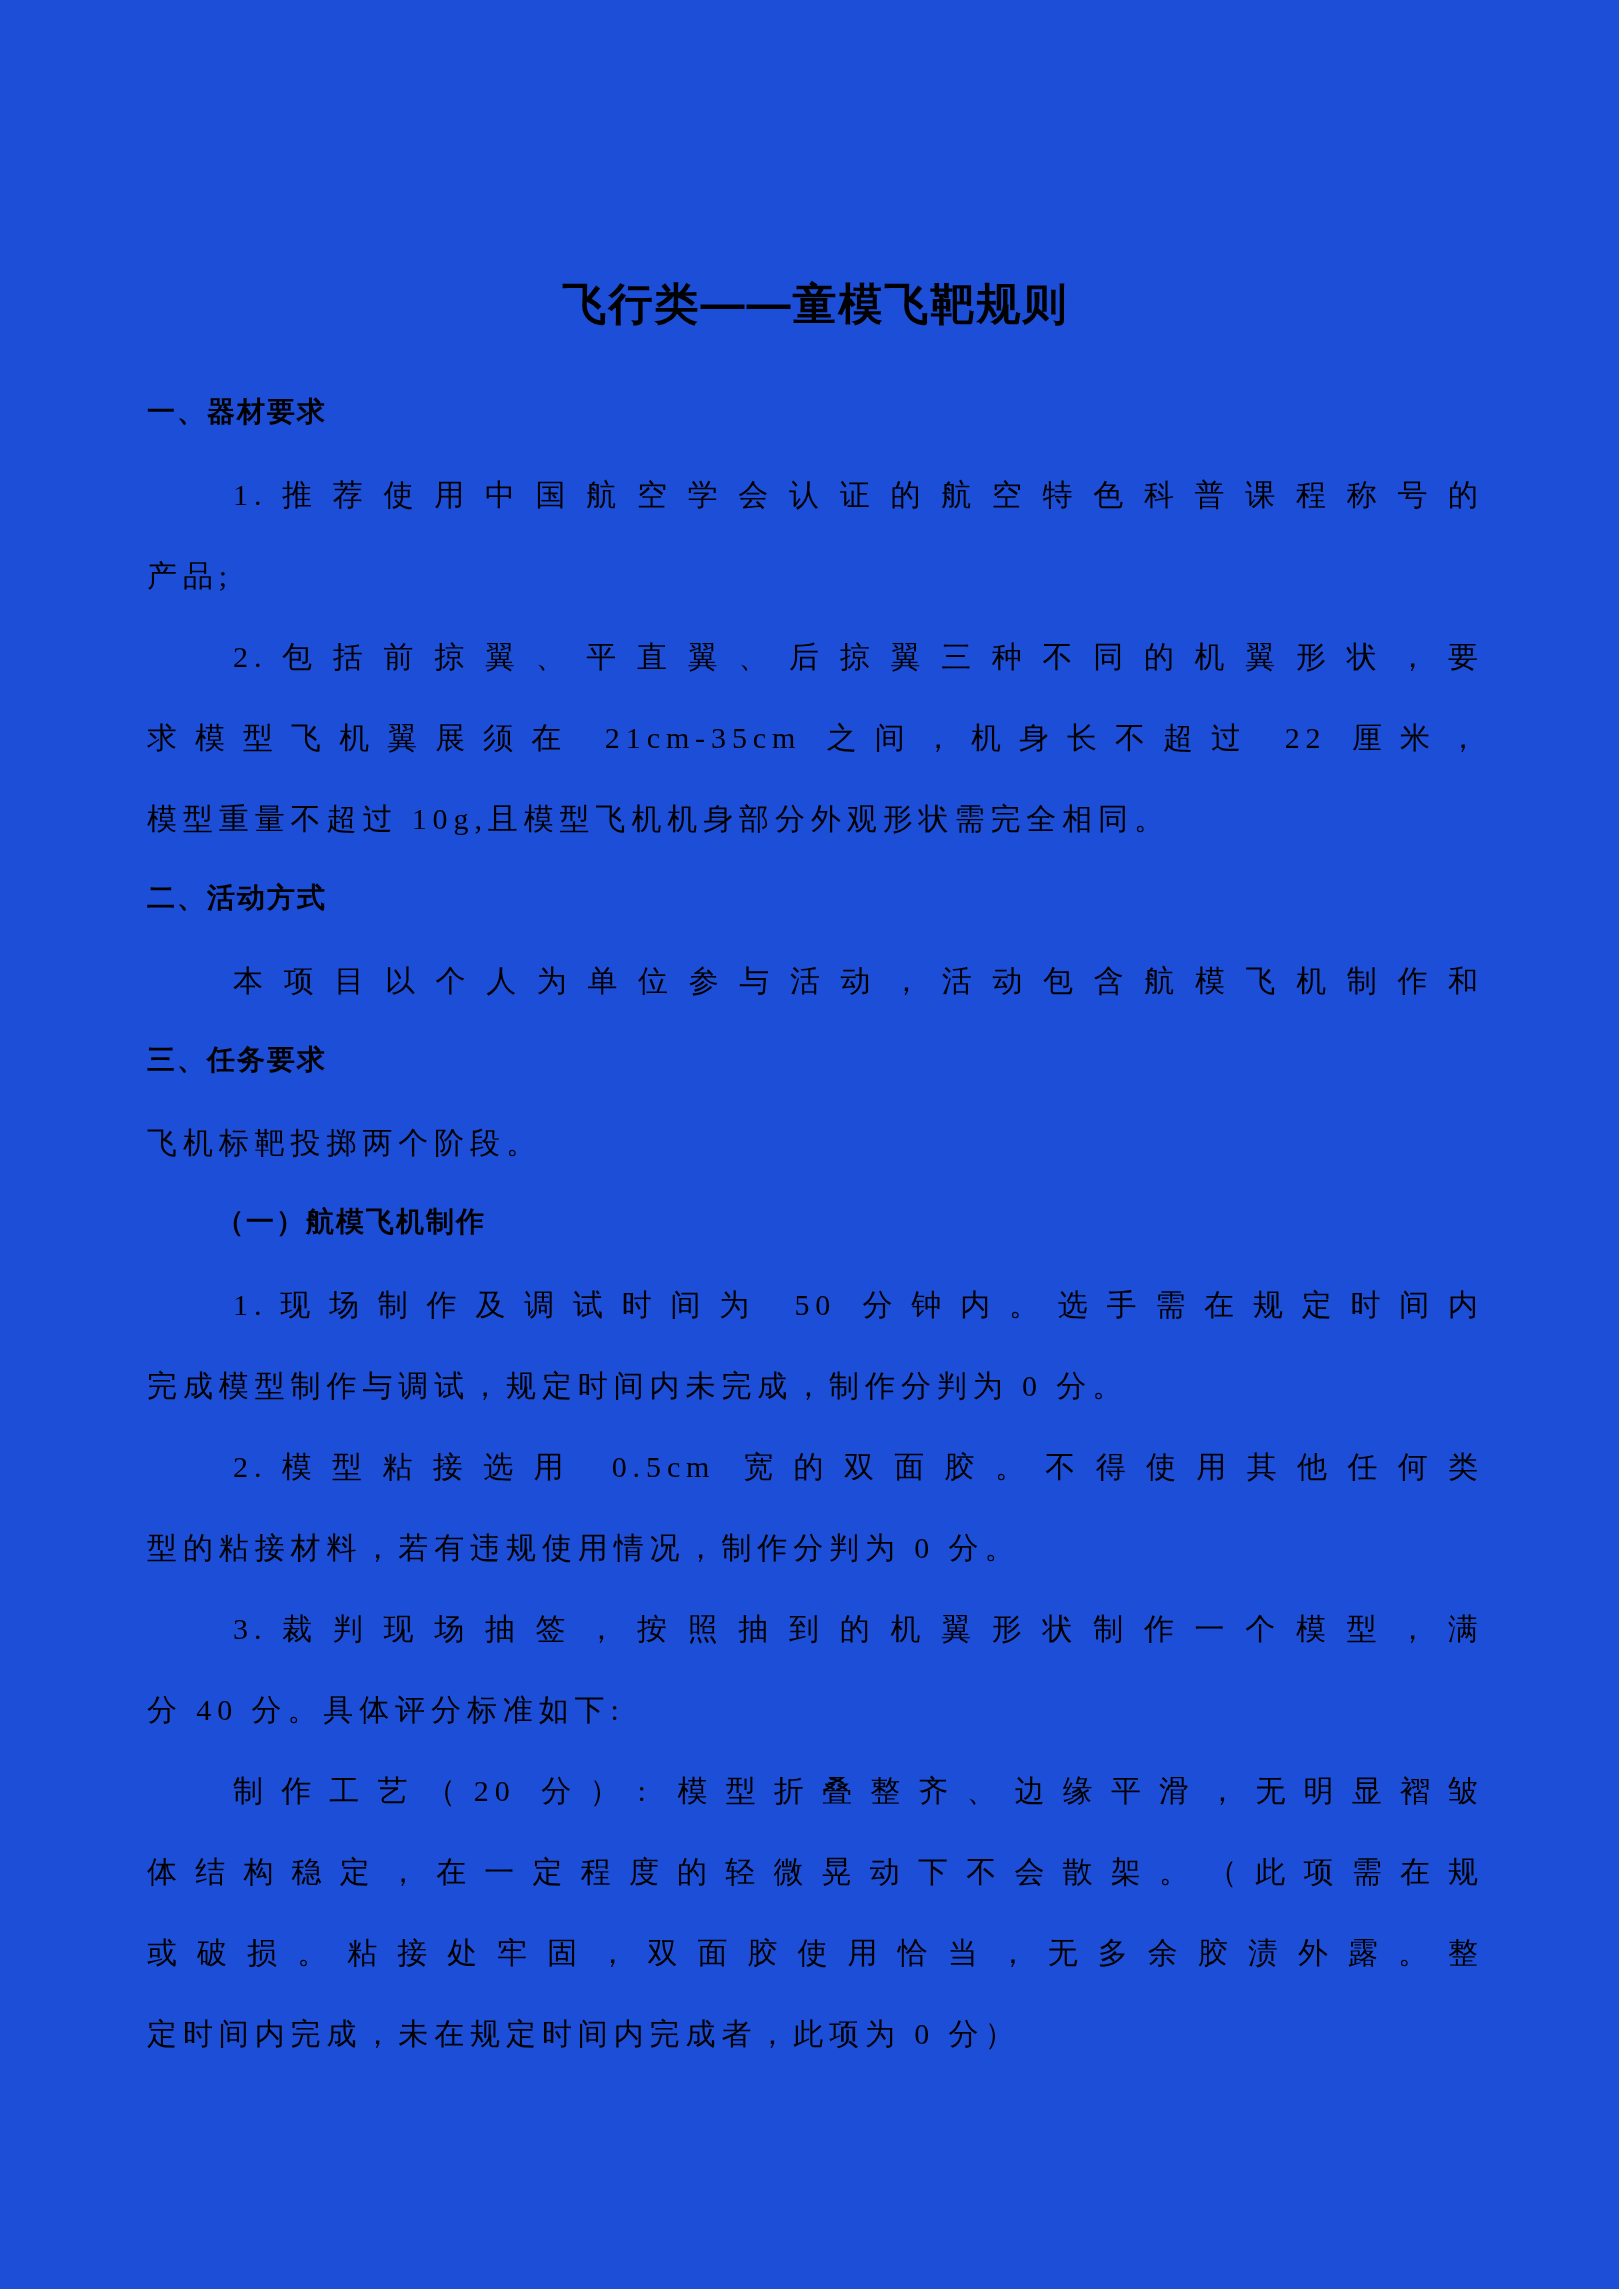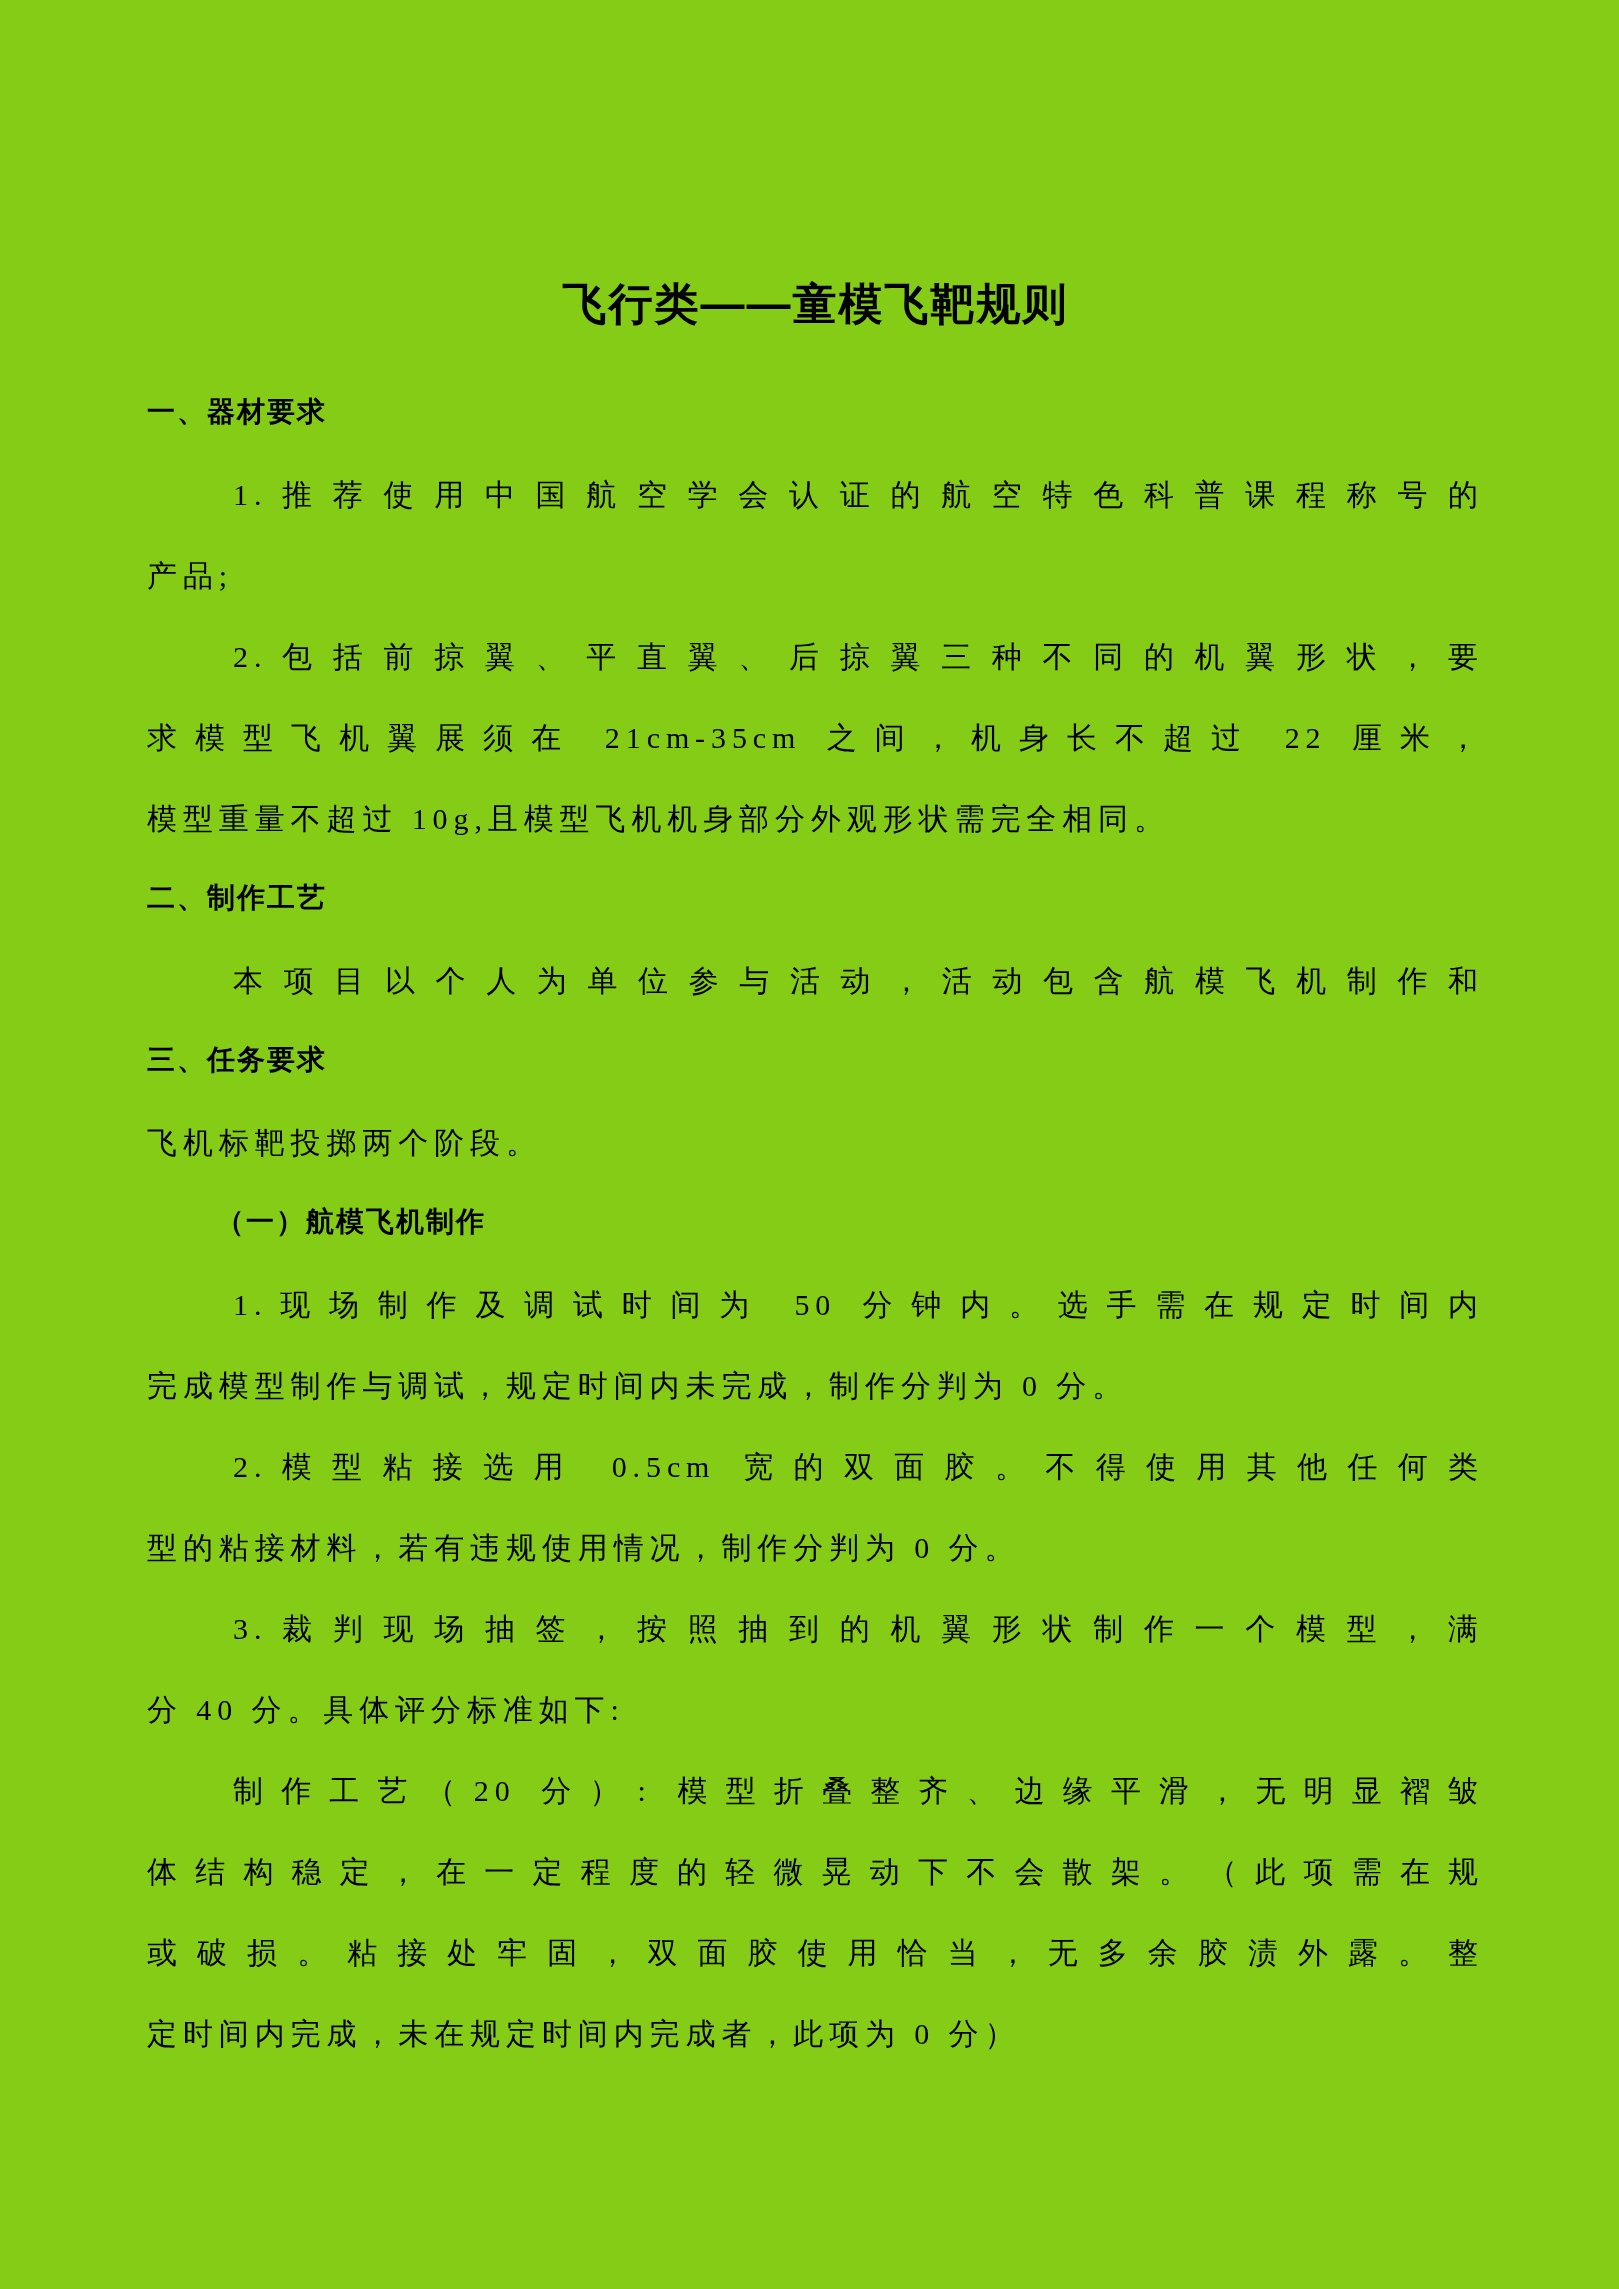--- a/index.html
+++ b/index.html
@@ -15,7 +15,7 @@
     width: 1619px;
     height: 2290px;
     padding: 263px 135px 0 147px;
-    background: #84cc16;
+    background: #1d4ed8;
   }
   .line {
     font-family: "Liberation Serif", serif;

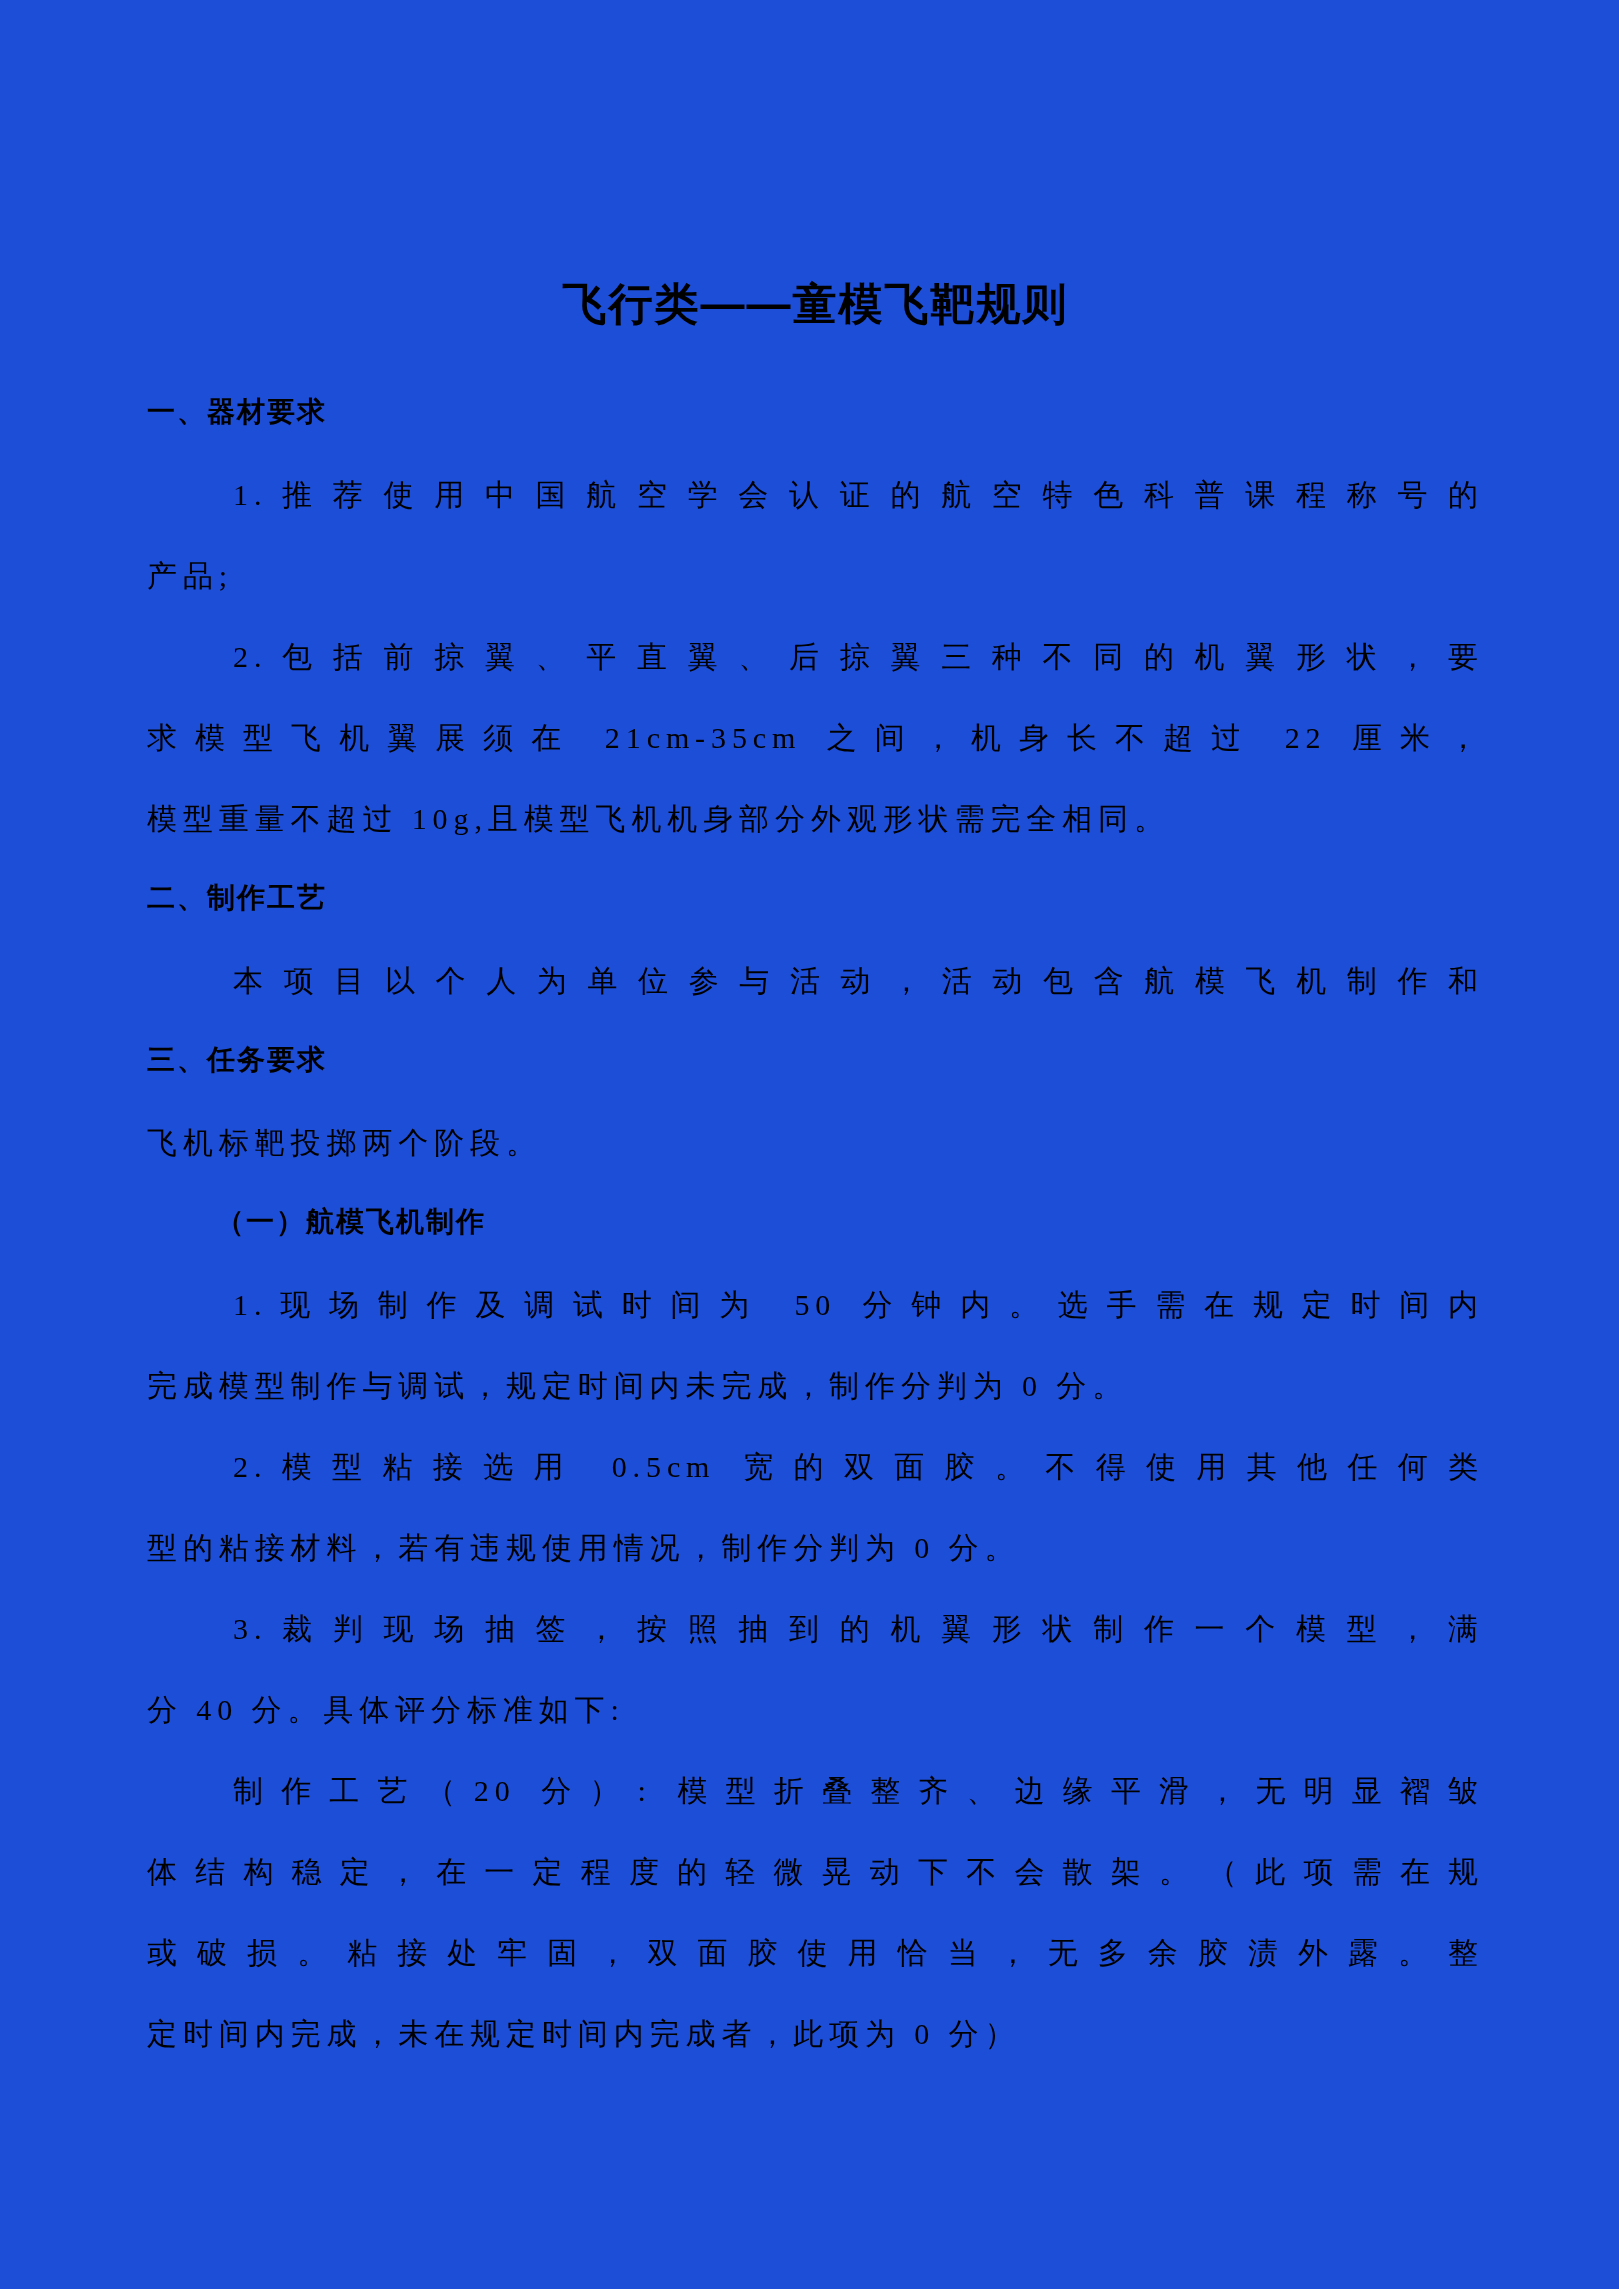--- a/index.html
+++ b/index.html
@@ -66,7 +66,7 @@
   <div class="line jl">求模型飞机翼展须在 21cm-35cm 之间，机身长不超过 22 厘米，</div>
   <div class="line">模型重量不超过 10g,且模型飞机机身部分外观形状需完全相同。</div>
 
-  <div class="line heading">二、制作工艺</div>
+  <div class="line heading">二、活动方式</div>
   <div class="line indent jl">本项目以个人为单位参与活动，活动包含航模飞机制作和</div>
   <div class="line heading">三、任务要求</div>
 

